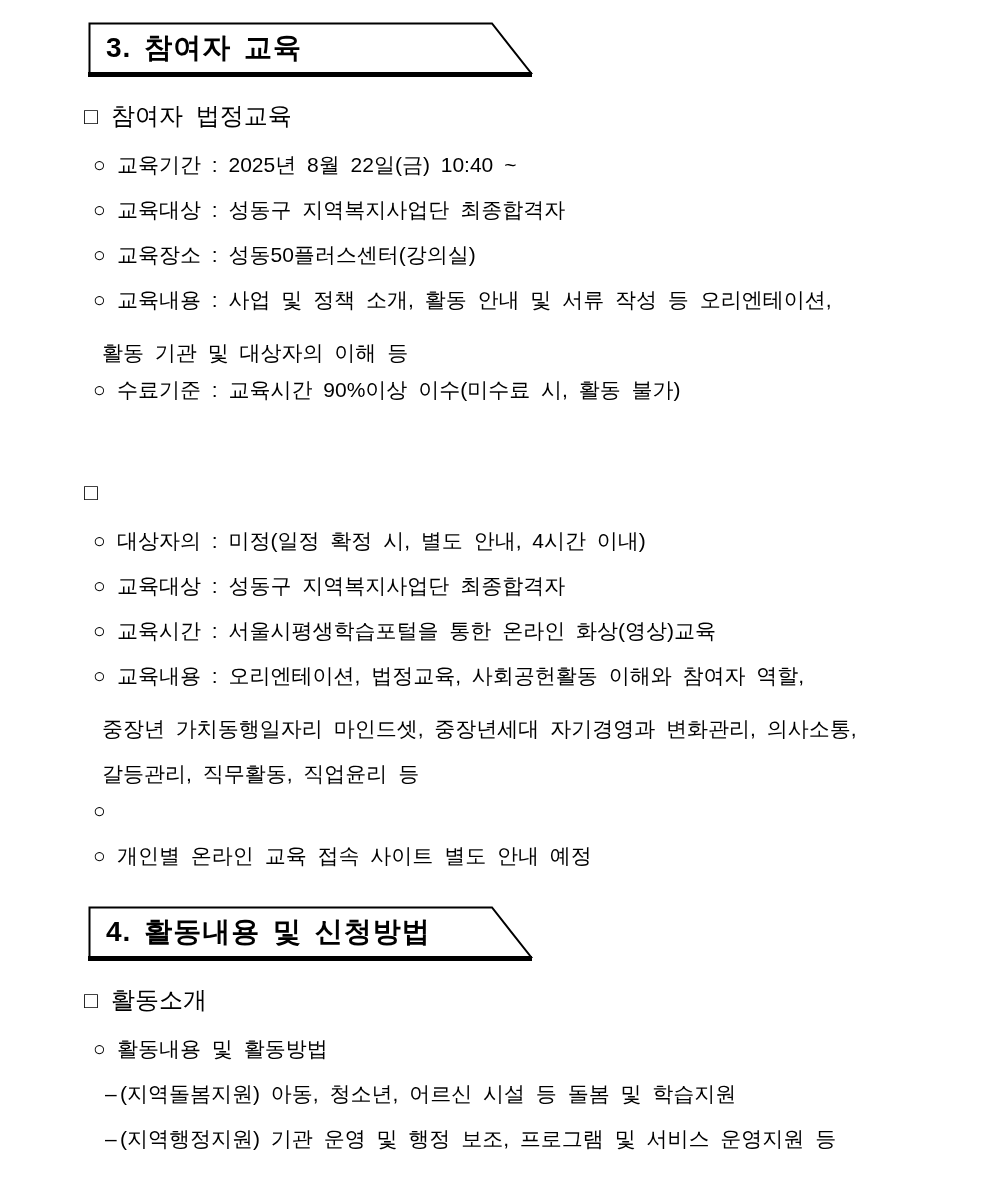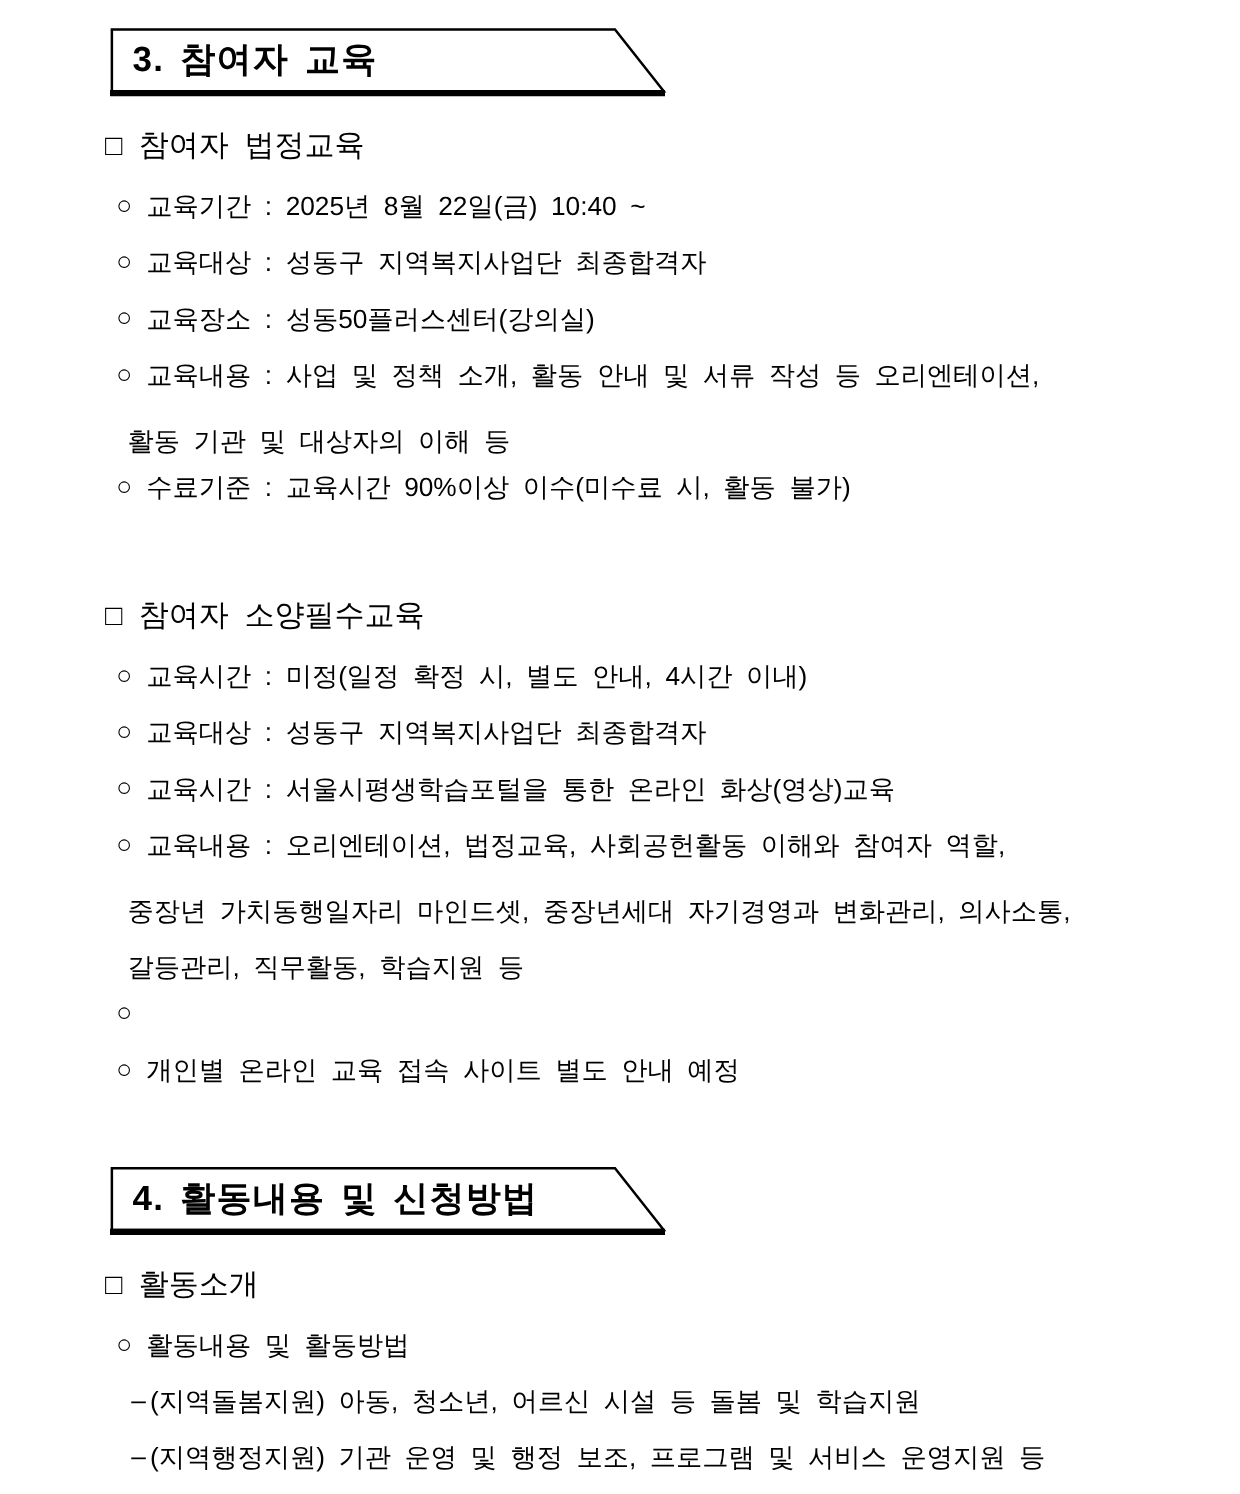--- a/index.html
+++ b/index.html
@@ -146,7 +146,6 @@
   <div class="subsection-gap">
     <div class="heading">
       <span class="h-marker">□</span>
-      <span>참여자 소양필수교육</span>
     </div>
     <div class="items">
       <div class="item">

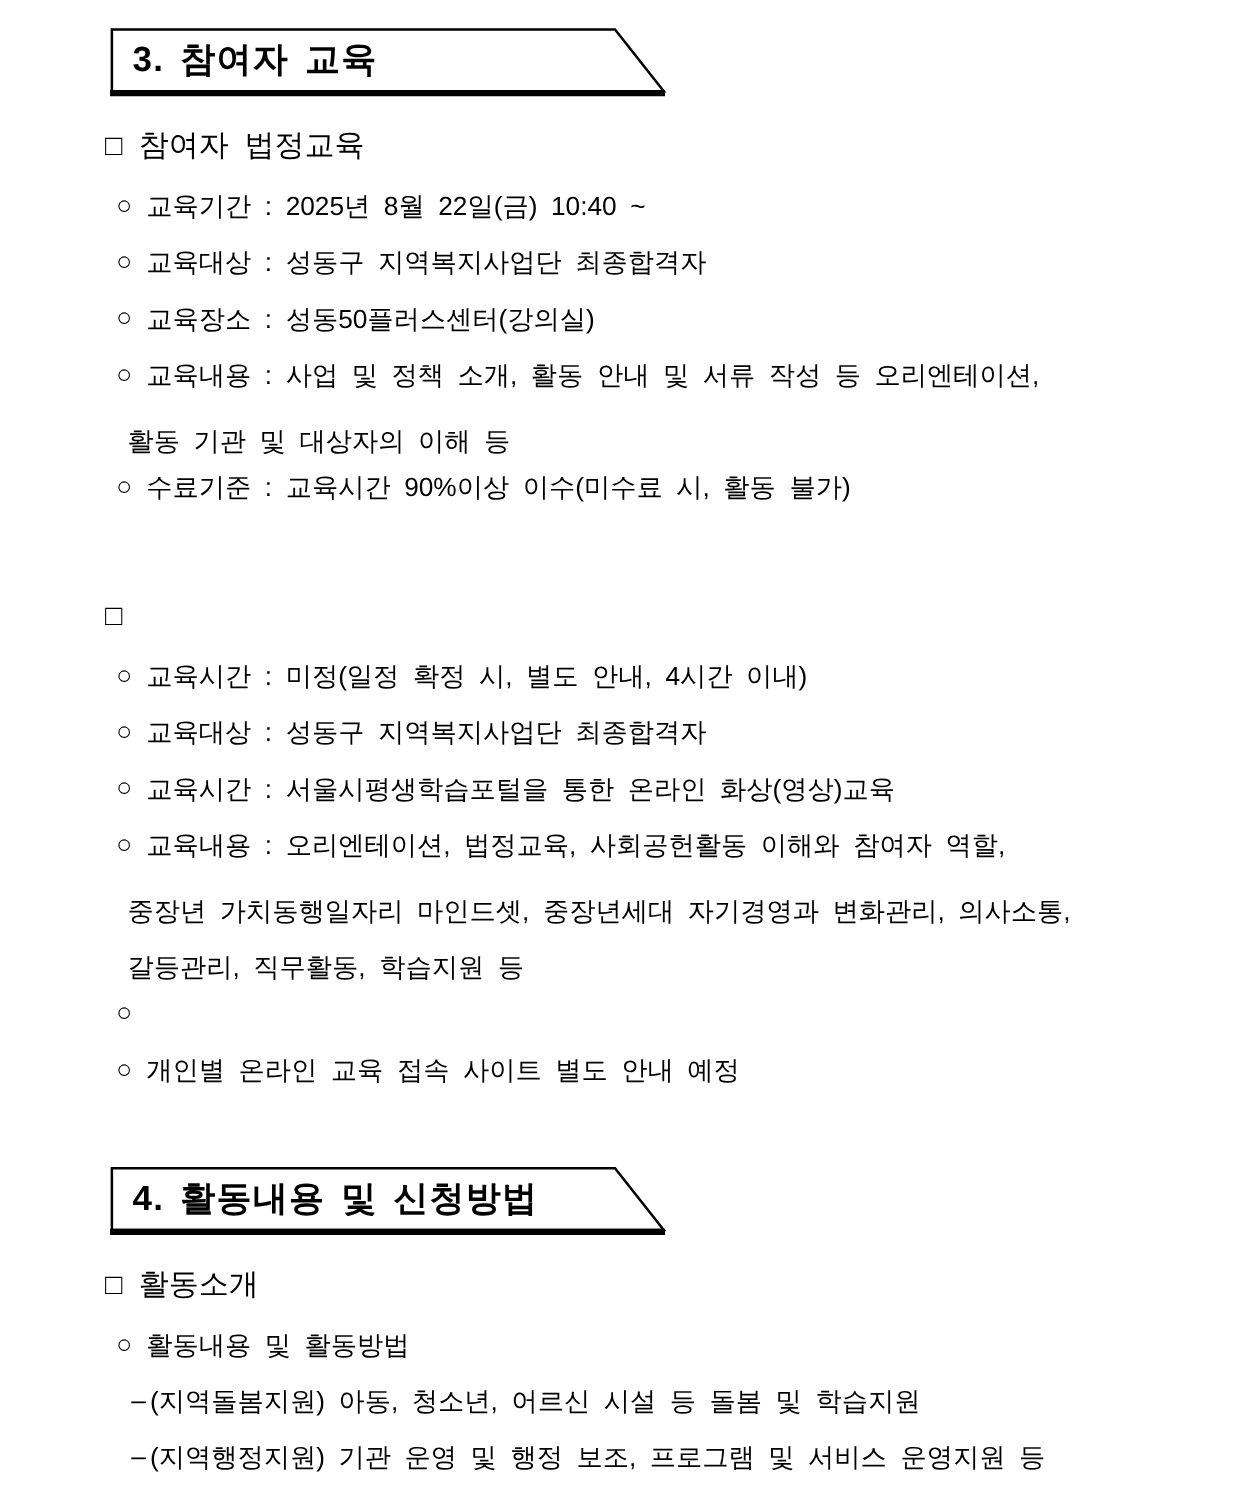--- a/index.html
+++ b/index.html
@@ -151,7 +151,7 @@
       <div class="item">
         <div class="item-line">
           <span class="marker">○</span>
-          <span>교육시간 : 미정(일정 확정 시, 별도 안내, 4시간 이내)</span>
+          <span>대상자의 : 미정(일정 확정 시, 별도 안내, 4시간 이내)</span>
         </div>
       </div>
       <div class="item">

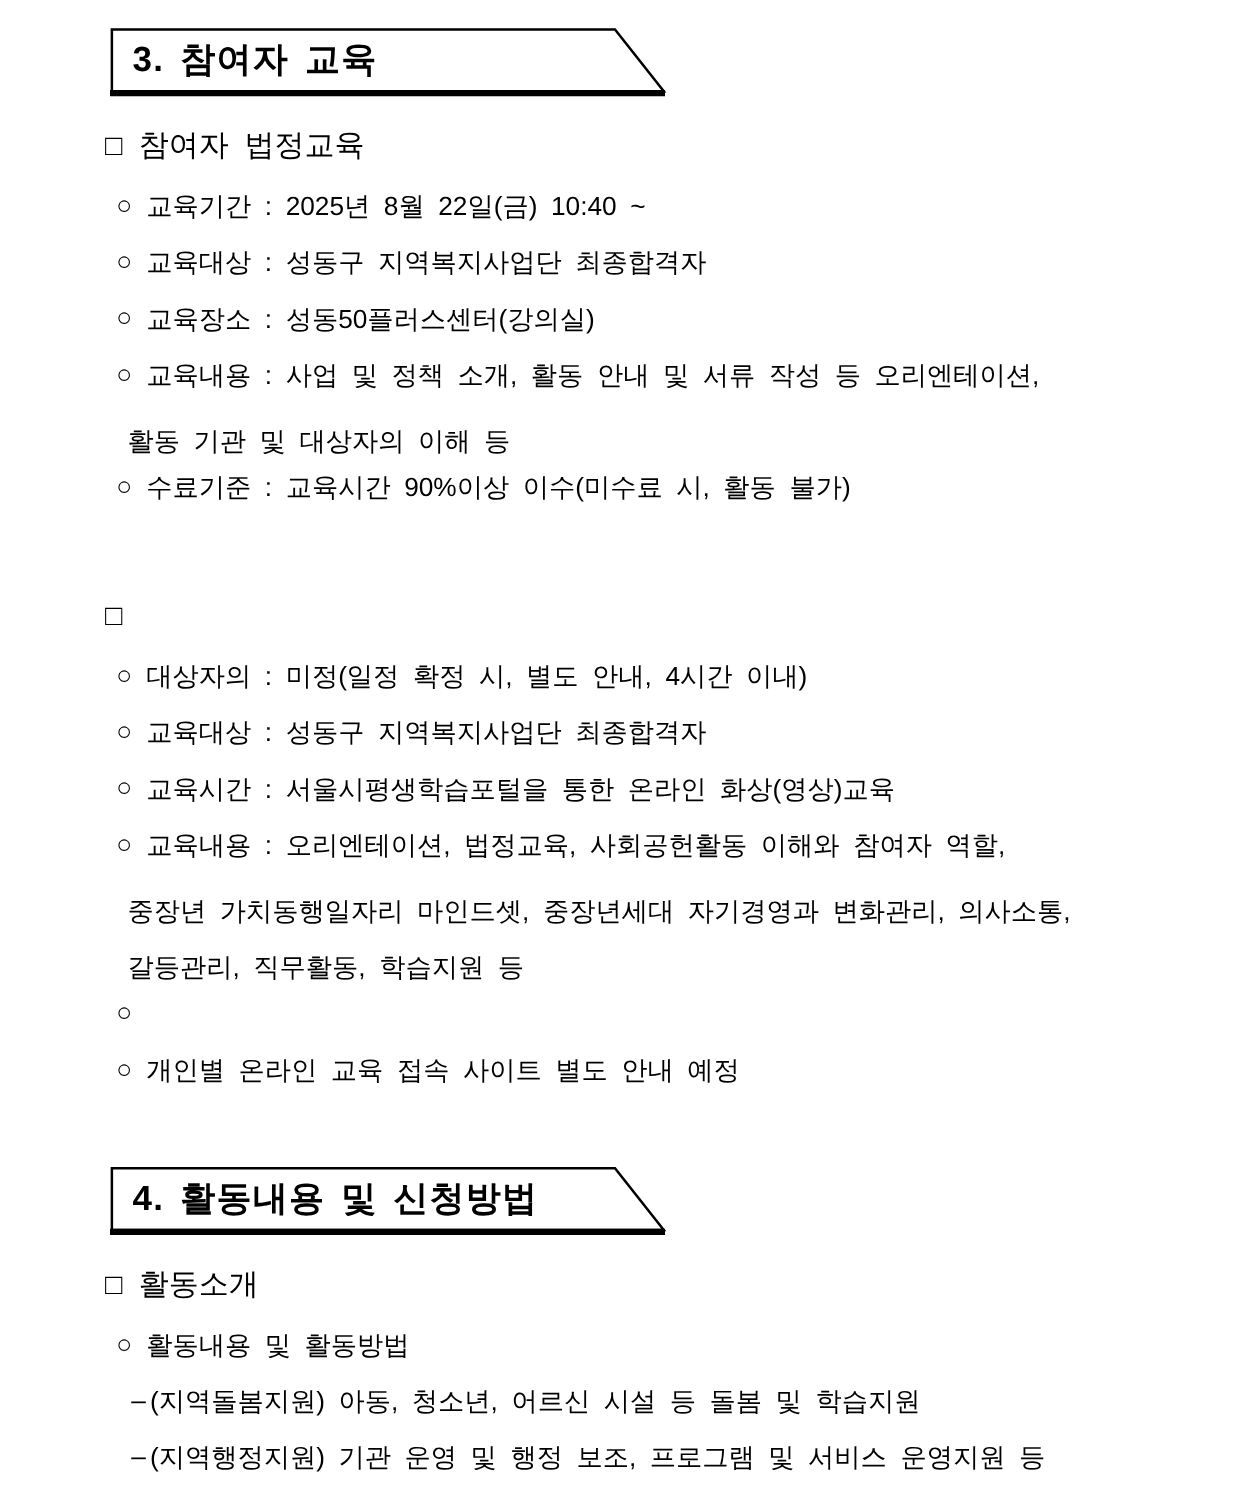--- a/index.html
+++ b/index.html
@@ -175,7 +175,7 @@
           <span>중장년 가치동행일자리 마인드셋, 중장년세대 자기경영과 변화관리, 의사소통,</span>
         </div>
         <div class="cont-line">
-          <span>갈등관리, 직무활동, 학습지원 등</span>
+          <span>갈등관리, 직무활동, 직업윤리 등</span>
         </div>
       </div>
       <div class="item">

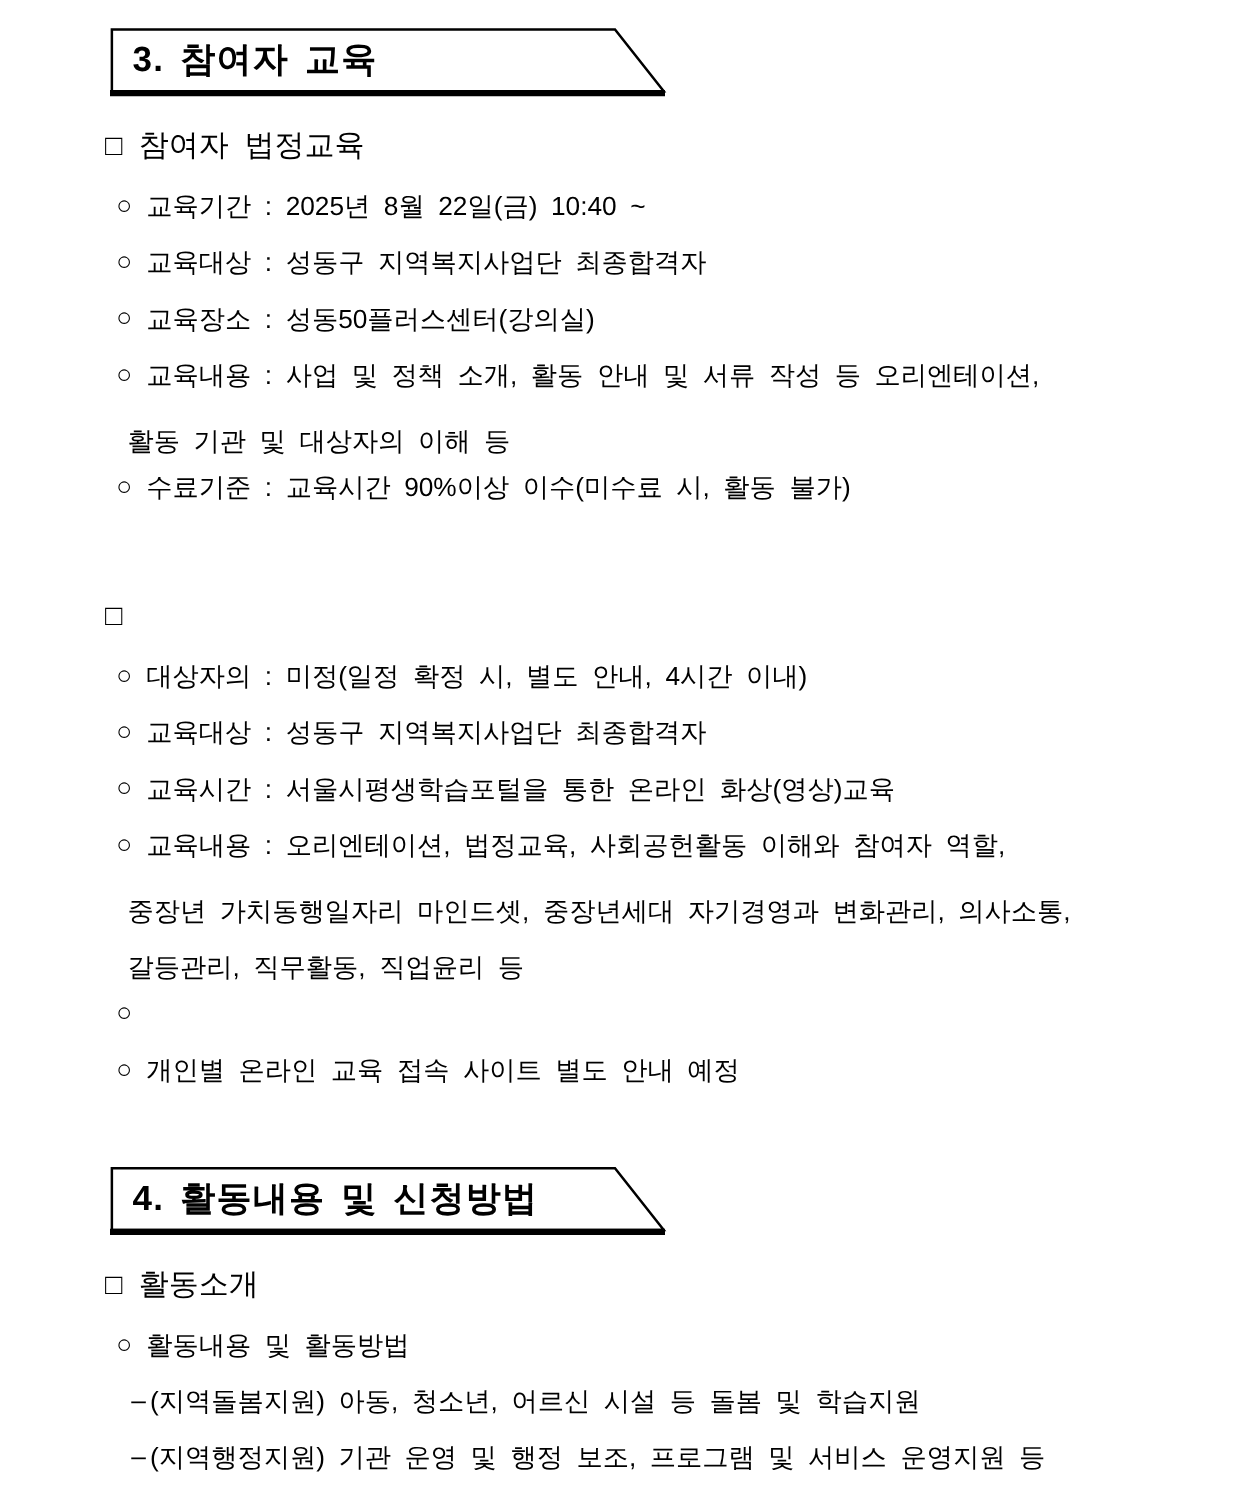--- a/index.html
+++ b/index.html
@@ -42,7 +42,7 @@
     word-spacing: 4px;
     white-space: nowrap;
   }
-  .banner-gap { margin-top: 55px; }
+  .banner-gap { margin-top: 28px; }
 
   
   .heading {

